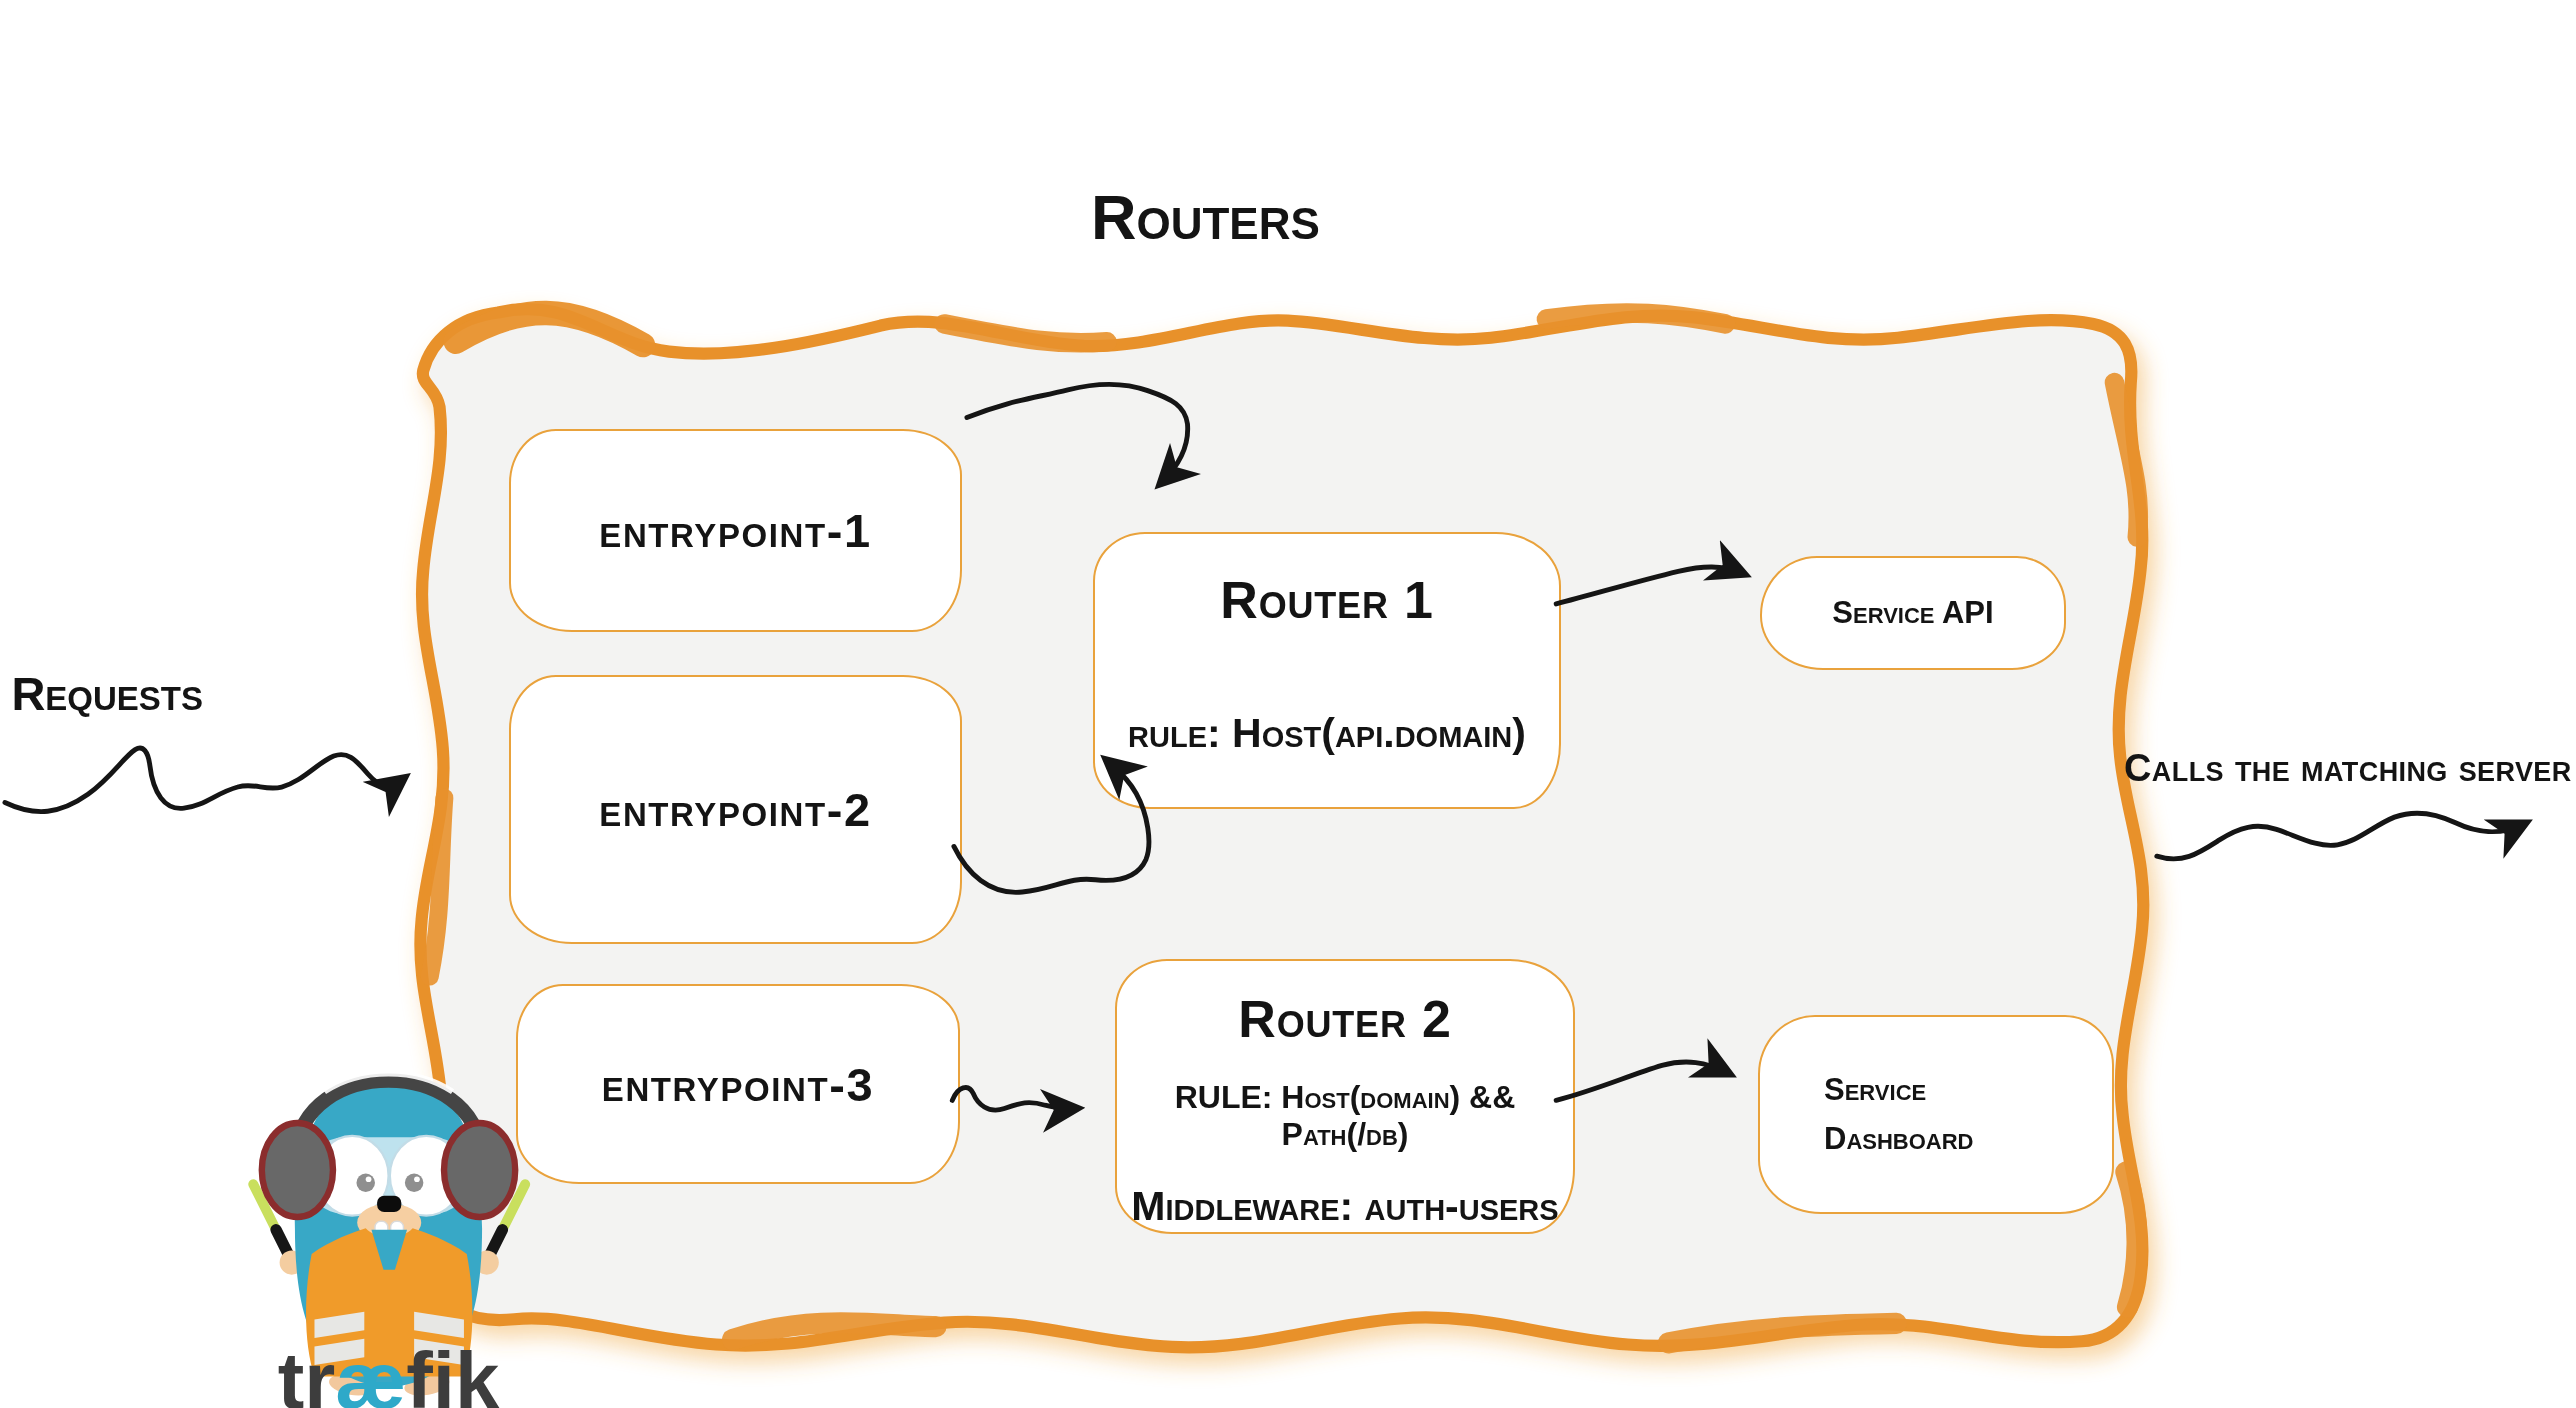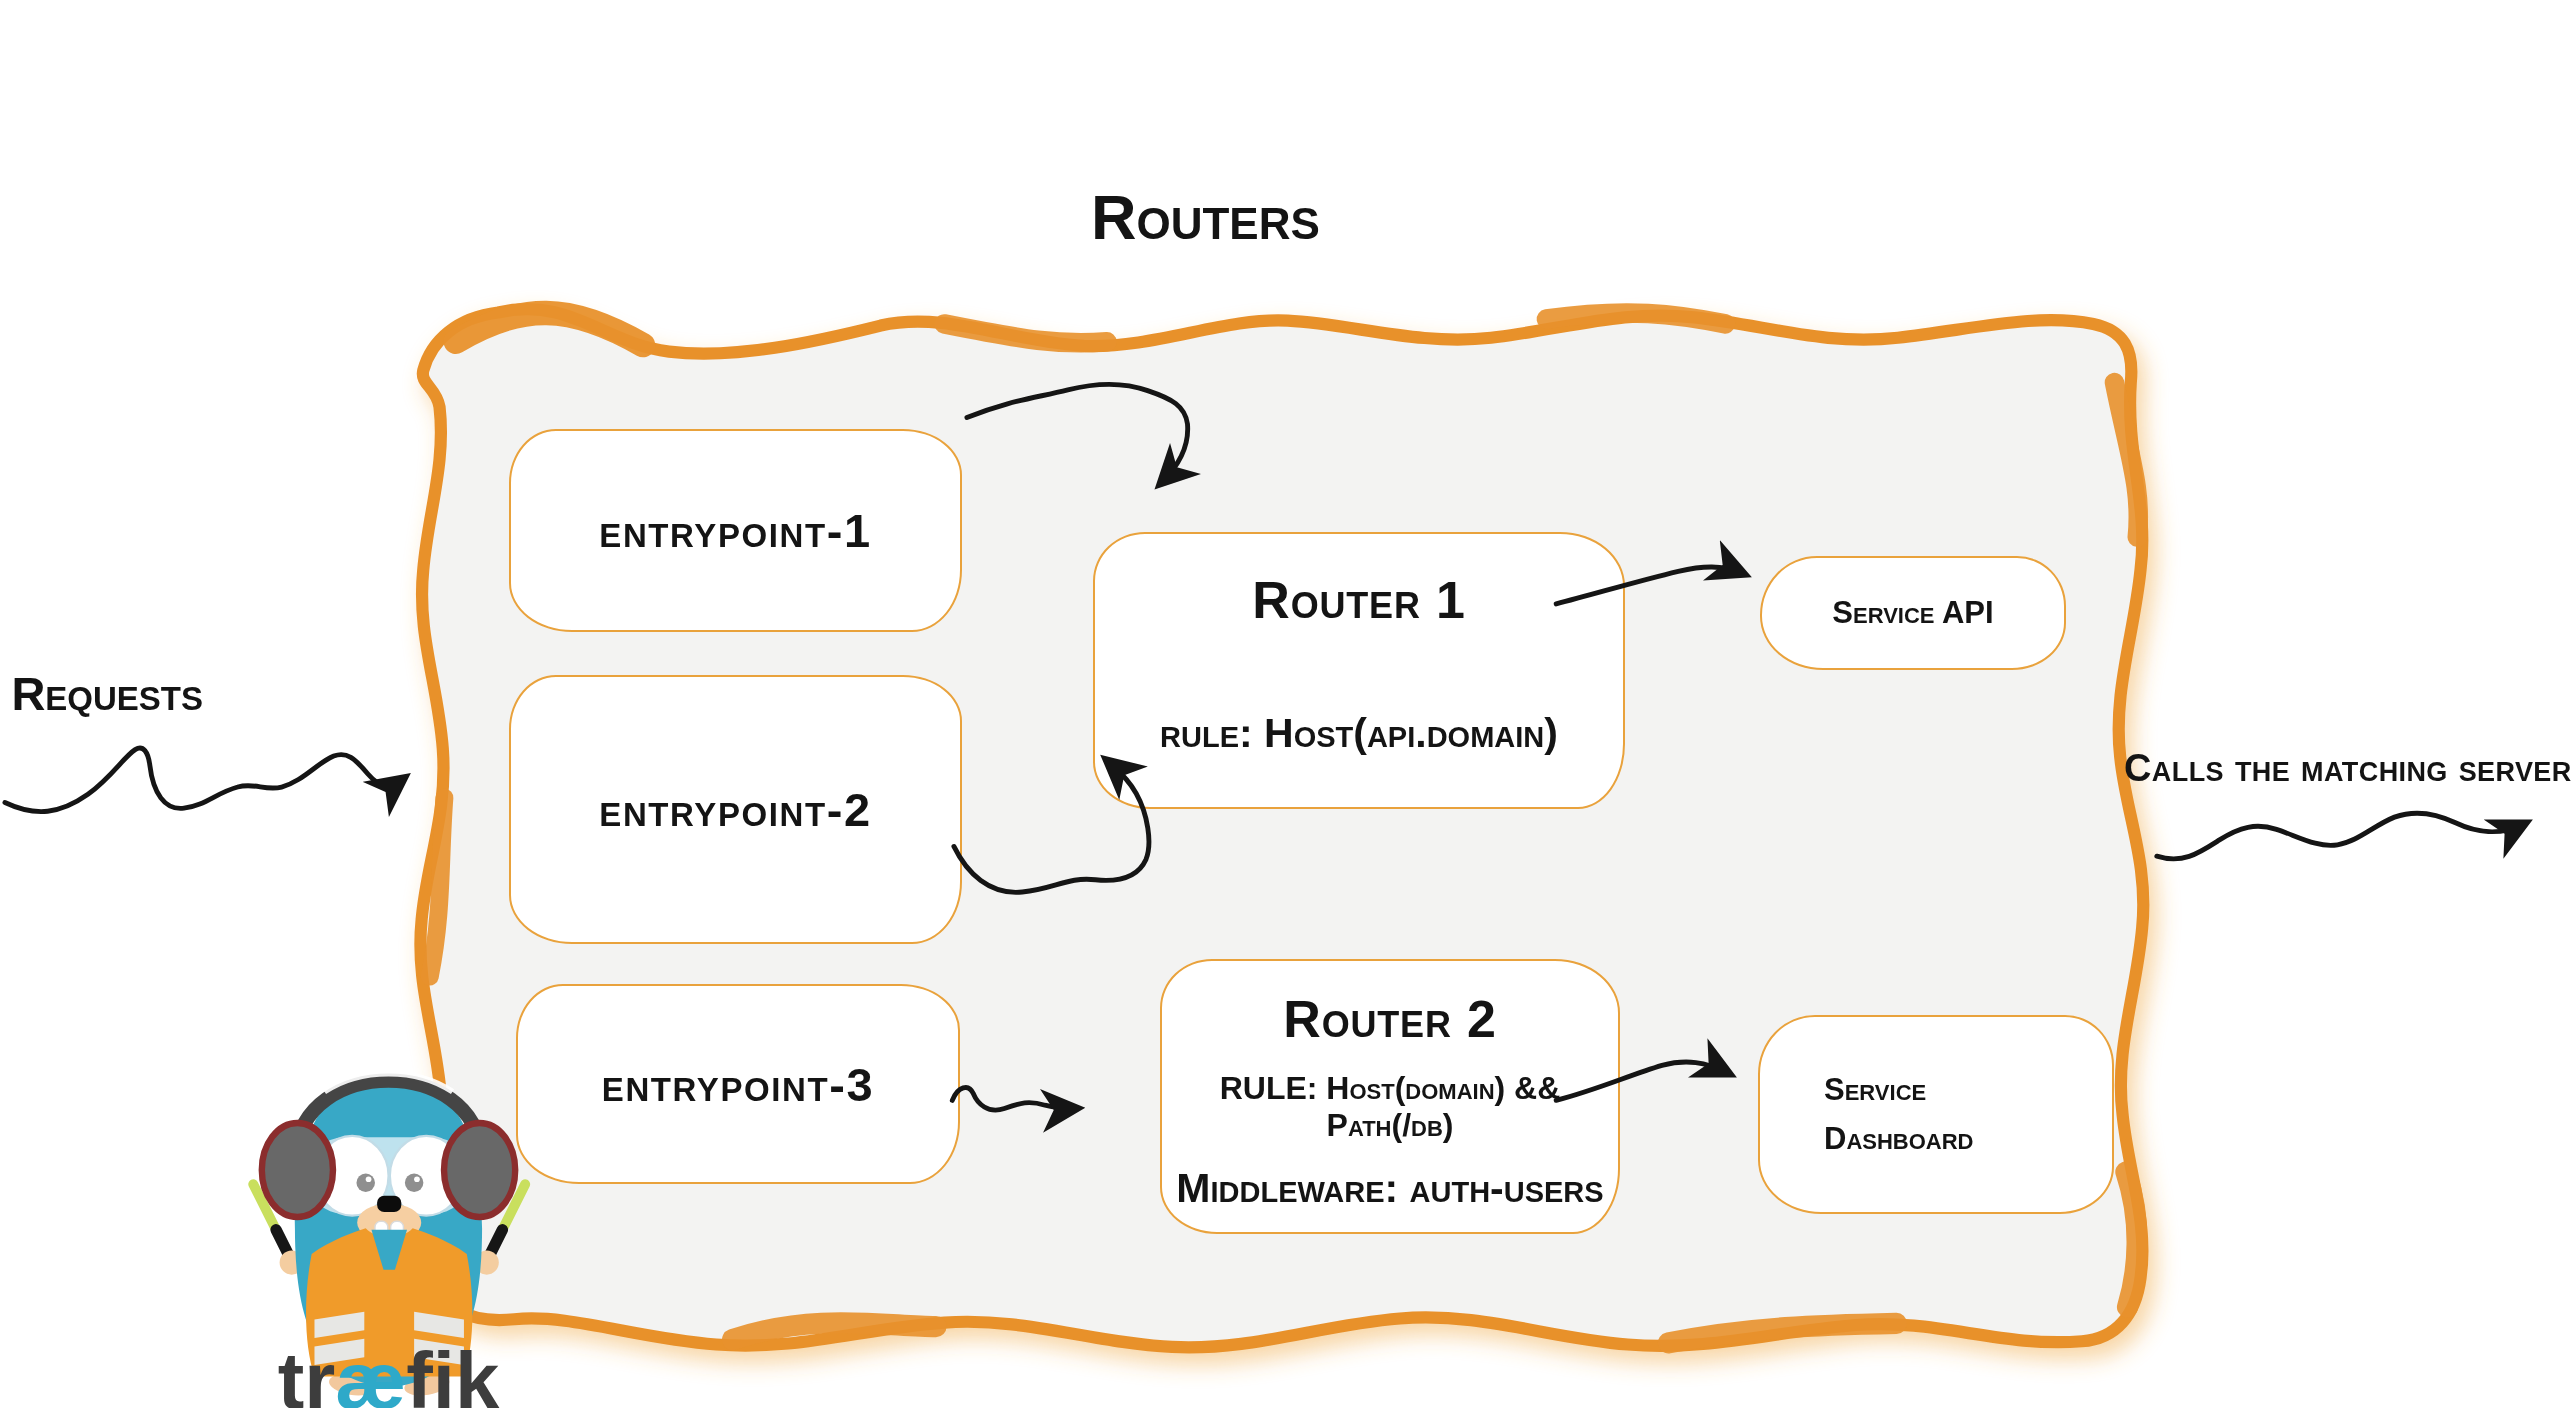--- a/index.html
+++ b/index.html
@@ -29,7 +29,7 @@
   #requests-label{left:11.4px;top:666px;font-size:47px;}
   #calls-label{left:2124px;top:747px;font-size:38px;letter-spacing:0.4px;}
 
-  #router-1{left:1093px;top:499px;width:532px;height:277px;
+  #router-1{left:1093px;top:499px;width:468px;height:277px;
             justify-content:space-between;padding:36px 14.7px 50px;}
   #router-2{left:1160px;top:926px;width:460px;height:275px;
             justify-content:flex-start;gap:21px;padding:28px 6.5px 16.3px;}

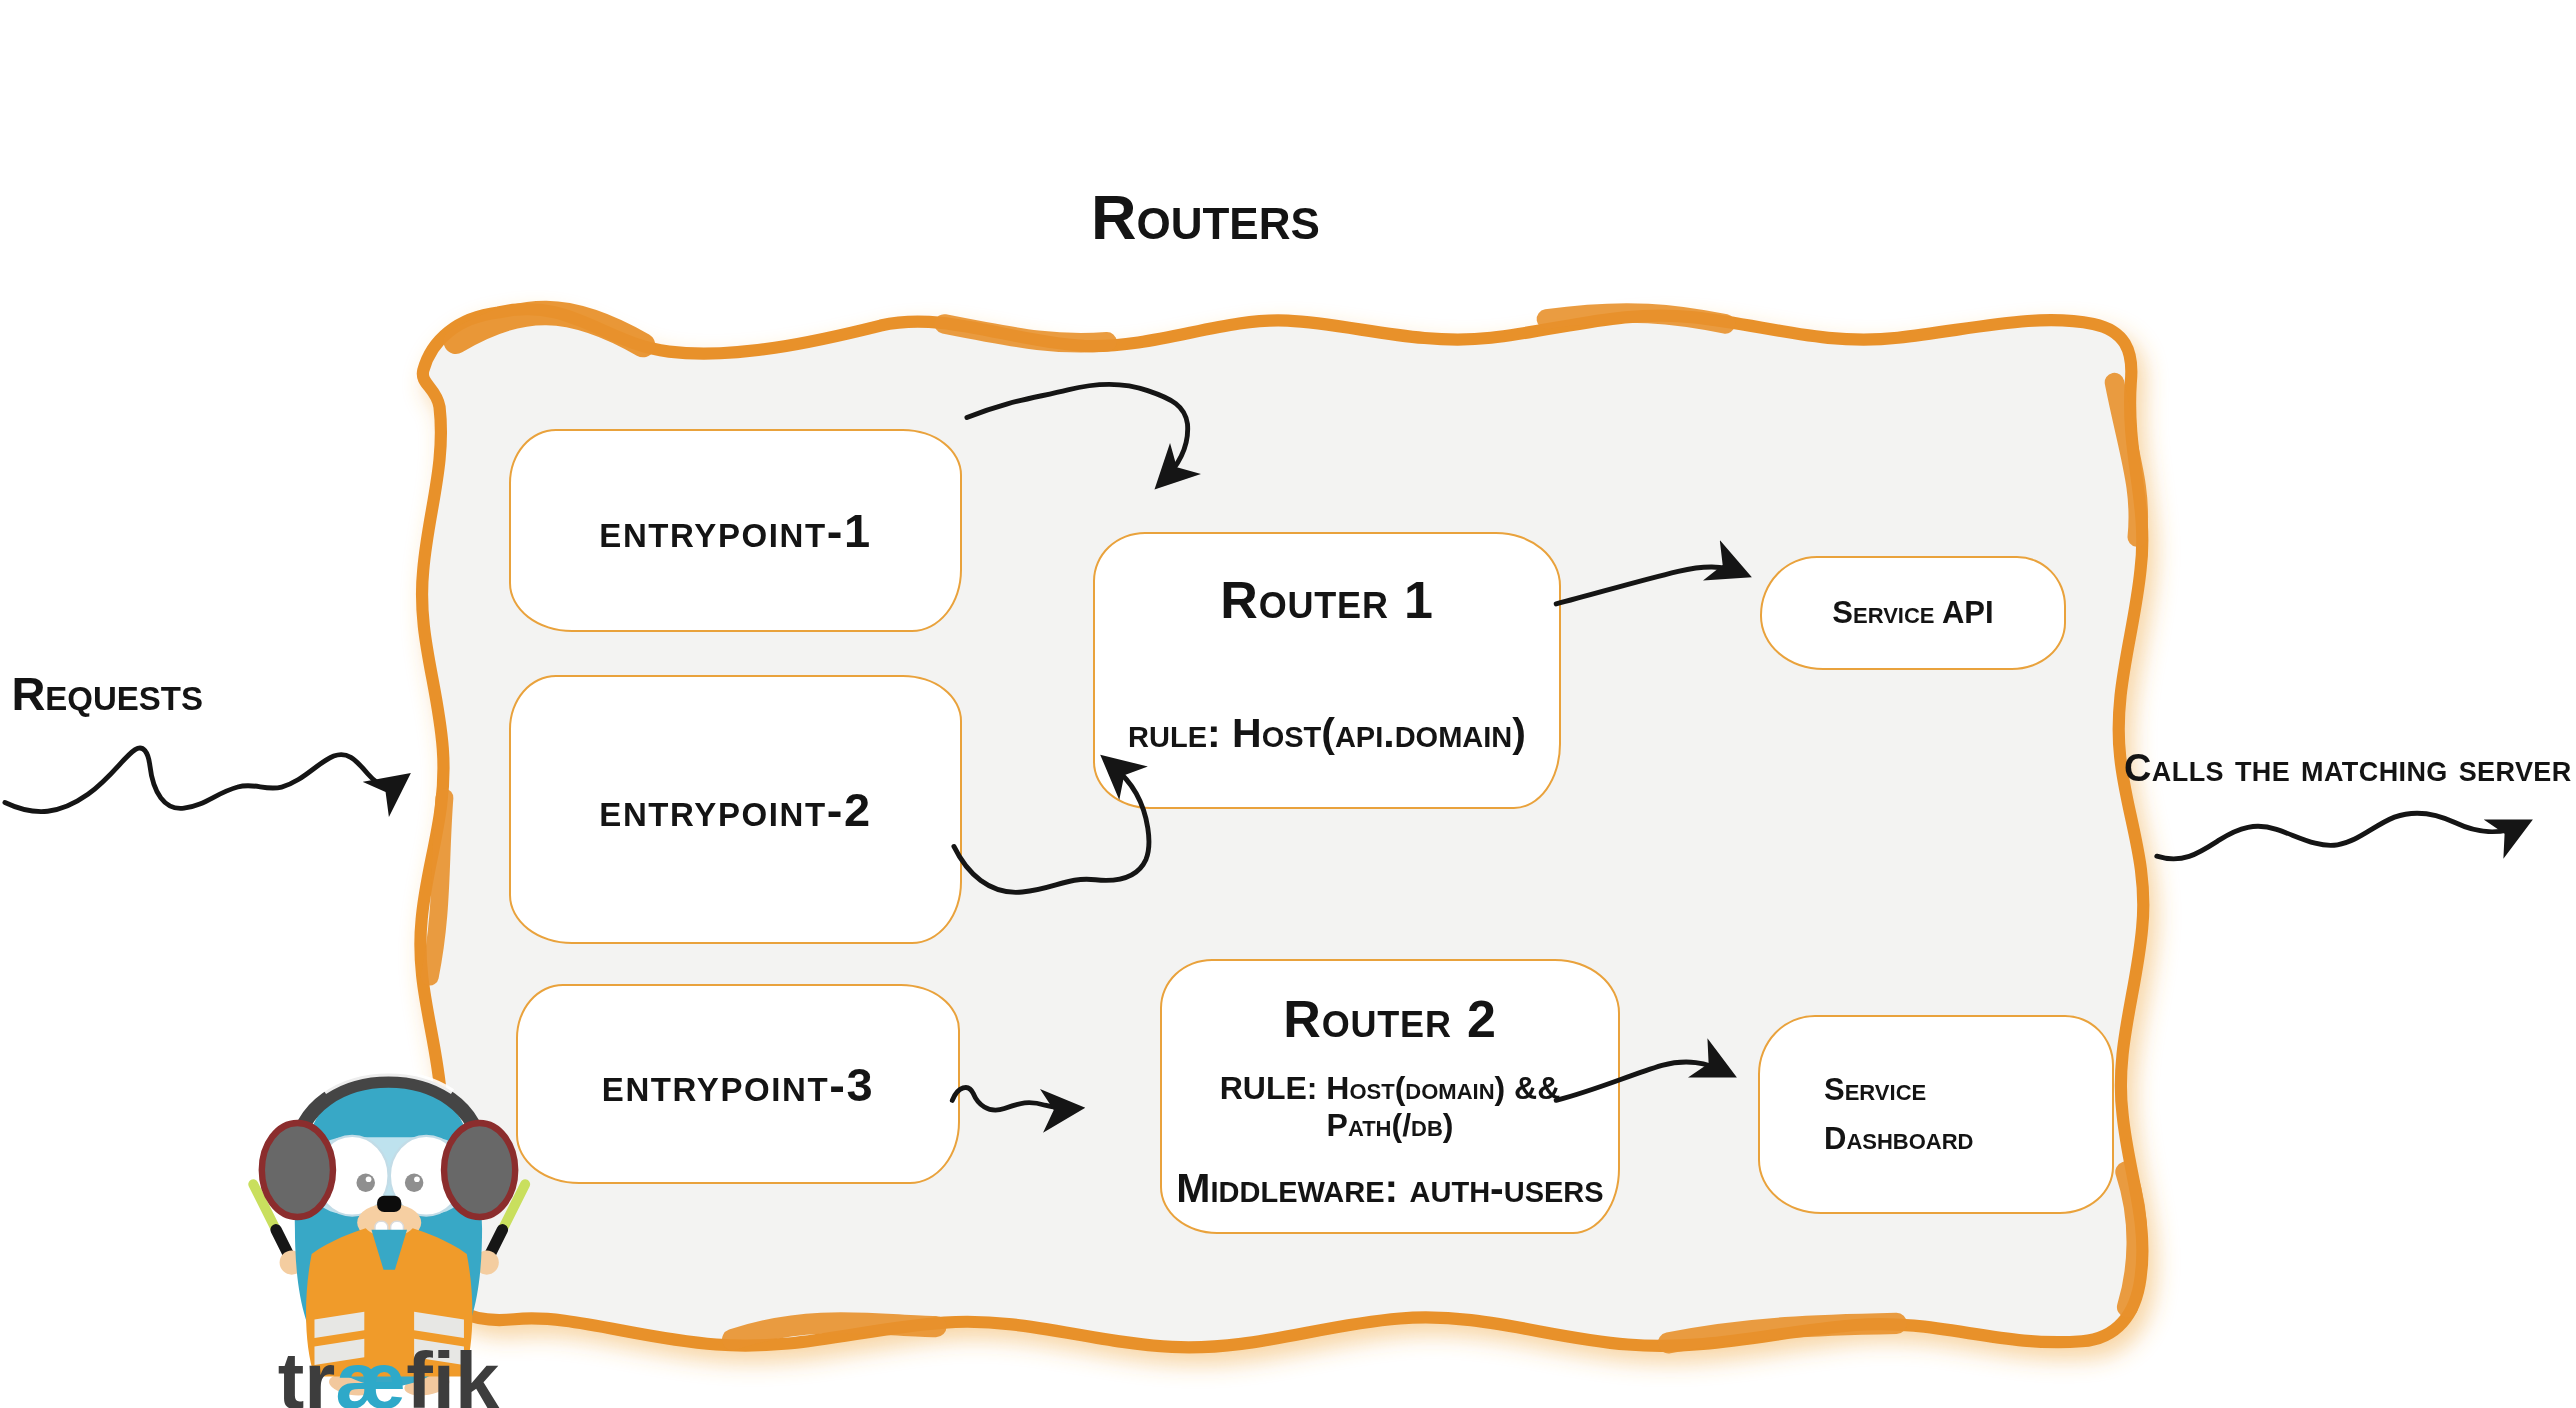--- a/index.html
+++ b/index.html
@@ -31,8 +31,8 @@
 
   #router-1{left:1093px;top:499px;width:468px;height:277px;
             justify-content:space-between;padding:36px 14.7px 50px;}
-  #router-2{left:1160px;top:926px;width:460px;height:275px;
-            justify-content:flex-start;gap:21px;padding:28px 6.5px 16.3px;}
+  #router-2{left:1115px;top:926px;width:460px;height:275px;
+            justify-content:flex-start;gap:30px;padding:28px 6.5px 16.3px;}
   #entrypoint-1{left:509px;top:396px;width:453px;height:203px;}
   #entrypoint-2{left:509px;top:642px;width:453px;height:269px;}
   #entrypoint-3{left:516px;top:951px;width:444px;height:200px;}

